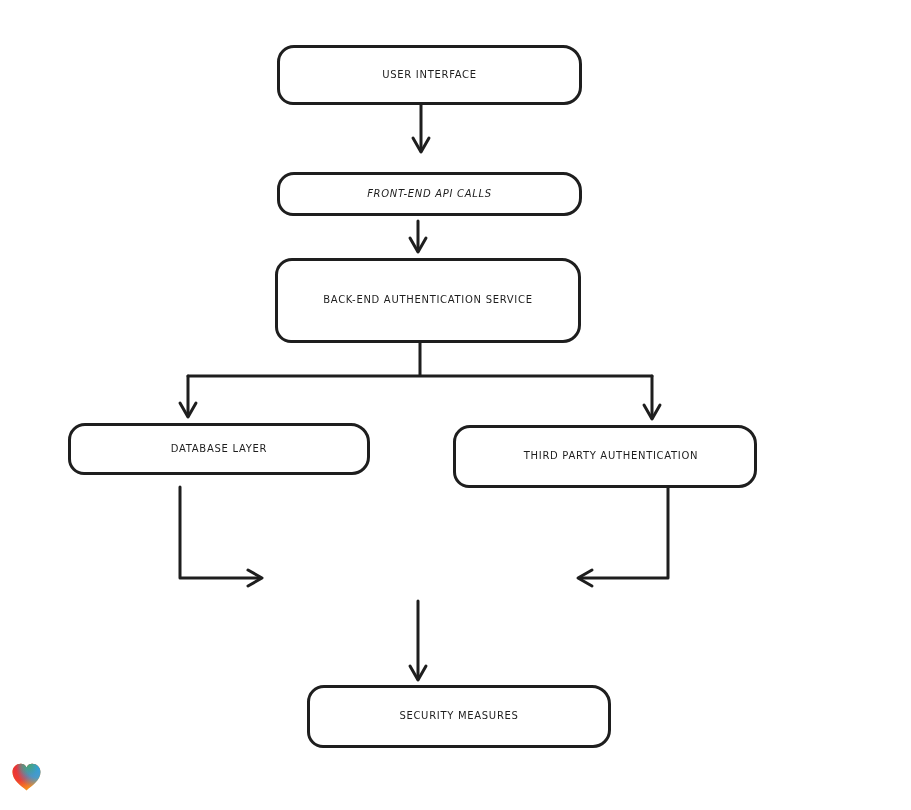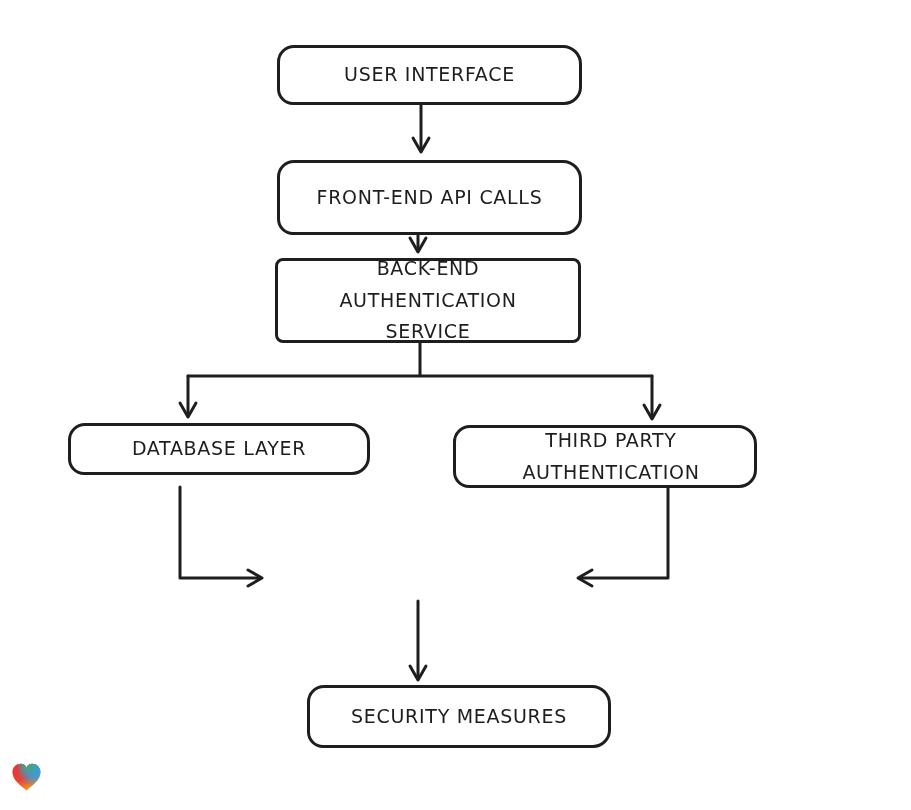--- a/index.html
+++ b/index.html
@@ -39,7 +39,7 @@
     justify-content: center;
     text-align: center;
     color: #1e1e1e;
-    font-size: 19px;
+    font-size: 10px;
     letter-spacing: 0.7px;
     line-height: 1.65;
     padding: 0 16px;

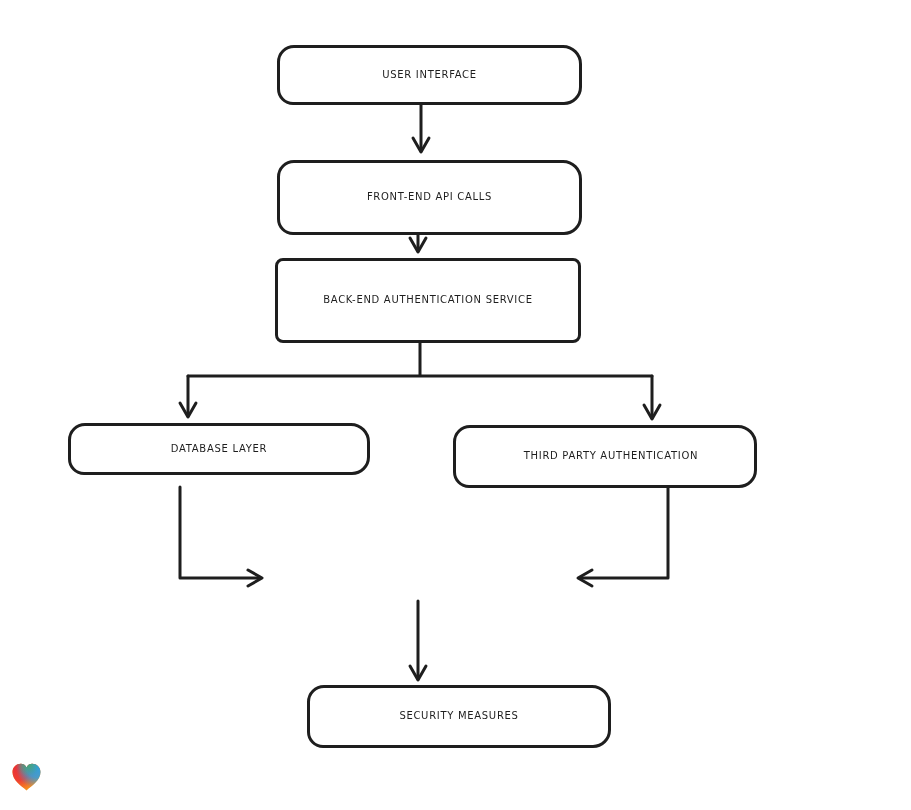--- a/index.html
+++ b/index.html
@@ -97,7 +97,7 @@
     <span class="node-label">USER INTERFACE</span>
   </div>
 
-  <div class="node" style="left:277px; top:160px; width:305px; height:75px;">
+  <div class="node" style="left:277px; top:172px; width:305px; height:44px;font-style:italic;">
     <span class="node-label">FRONT-END API CALLS</span>
   </div>
 

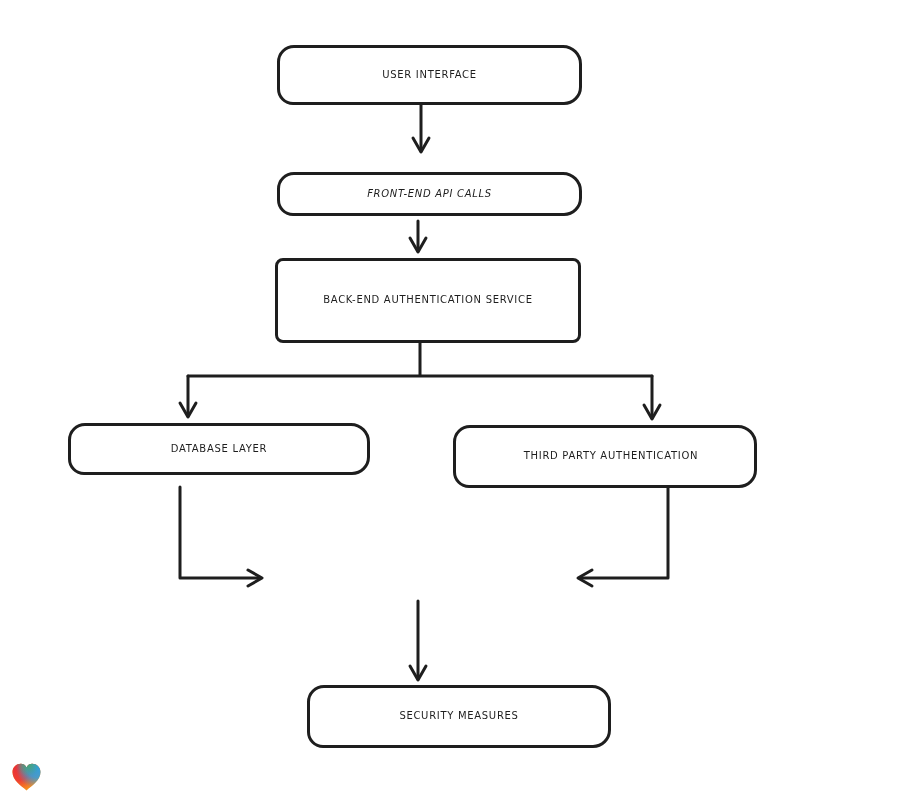--- a/index.html
+++ b/index.html
@@ -101,7 +101,7 @@
     <span class="node-label">FRONT-END API CALLS</span>
   </div>
 
-  <div class="node node--backend" style="left:275px; top:258px; width:306px; height:85px;border-radius:8px;">
+  <div class="node node--backend" style="left:275px; top:258px; width:306px; height:85px;">
     <span class="node-label">BACK-END AUTHENTICATION SERVICE</span>
   </div>
 

